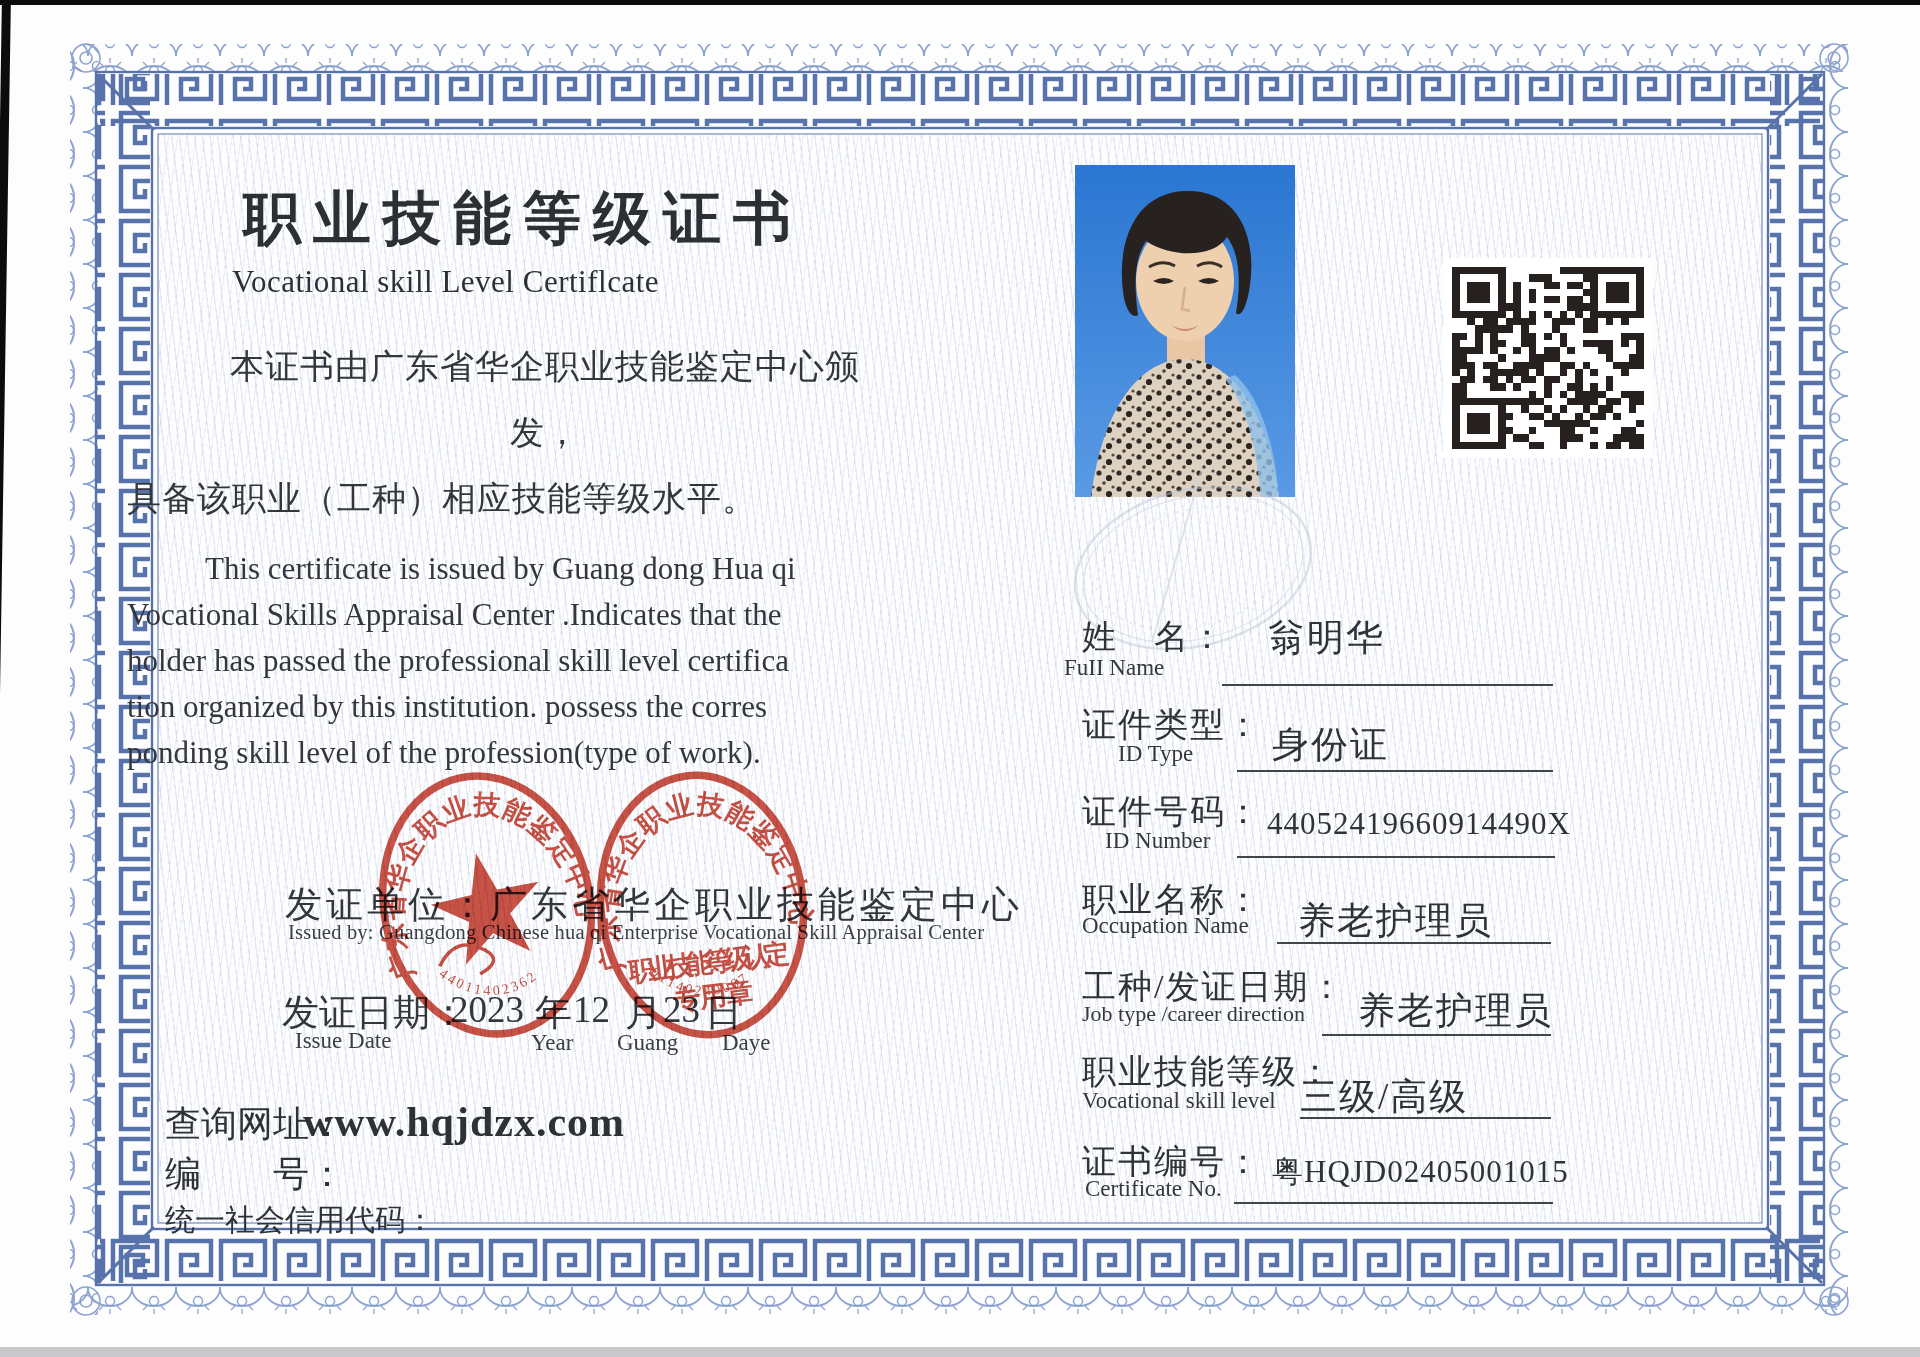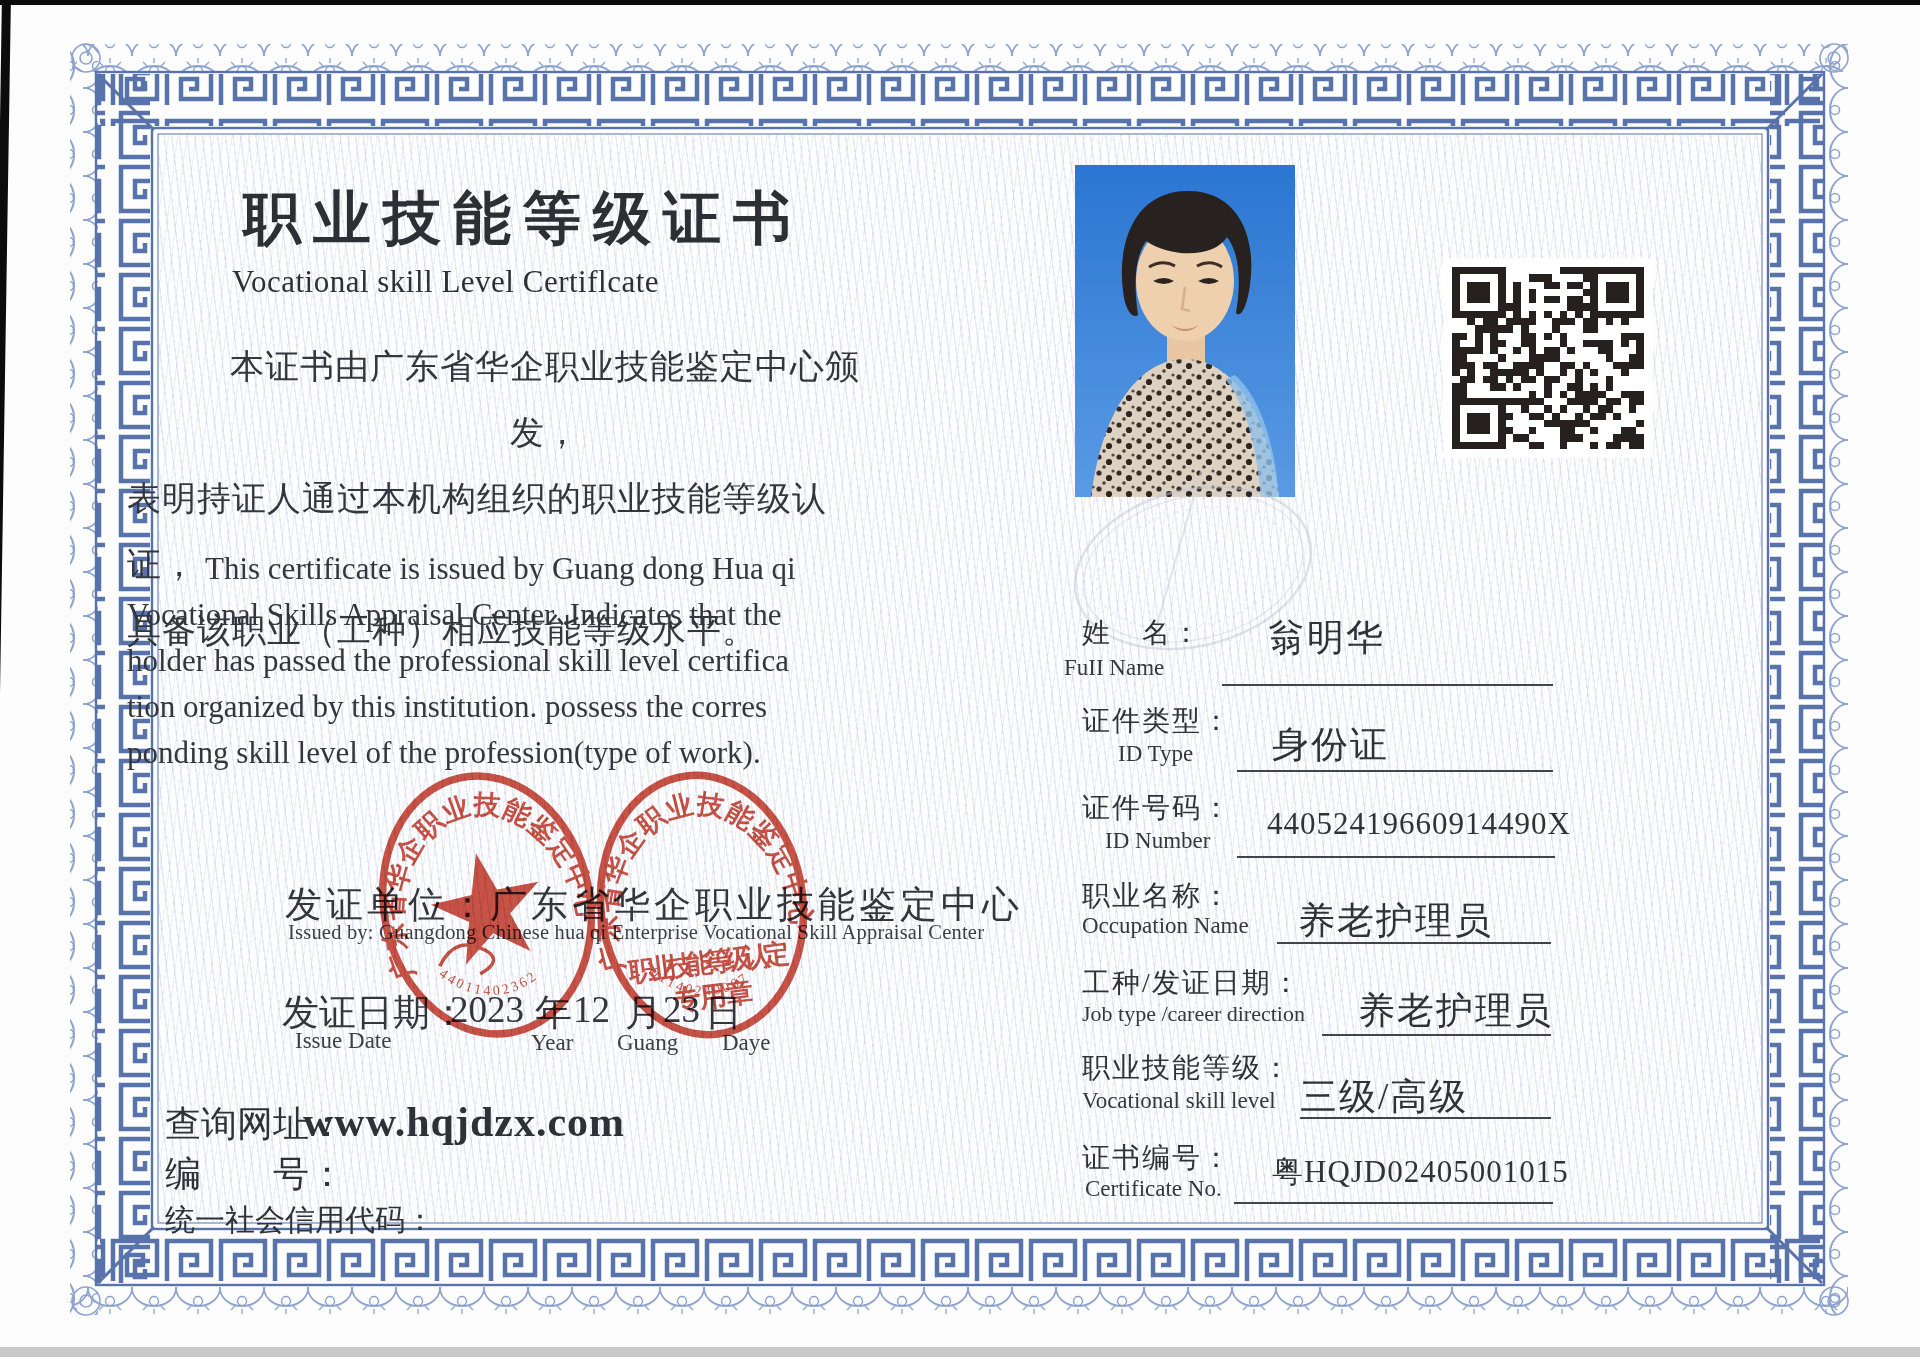--- a/index.html
+++ b/index.html
@@ -119,7 +119,6 @@
 
   <div class="abs p-cn">
     <div class="ind">本证书由广东省华企职业技能鉴定中心颁发，</div>
-    <div>表明持证人通过本机构组织的职业技能等级认证，</div>
     <div>具备该职业（工种）相应技能等级水平。</div>
   </div>
 

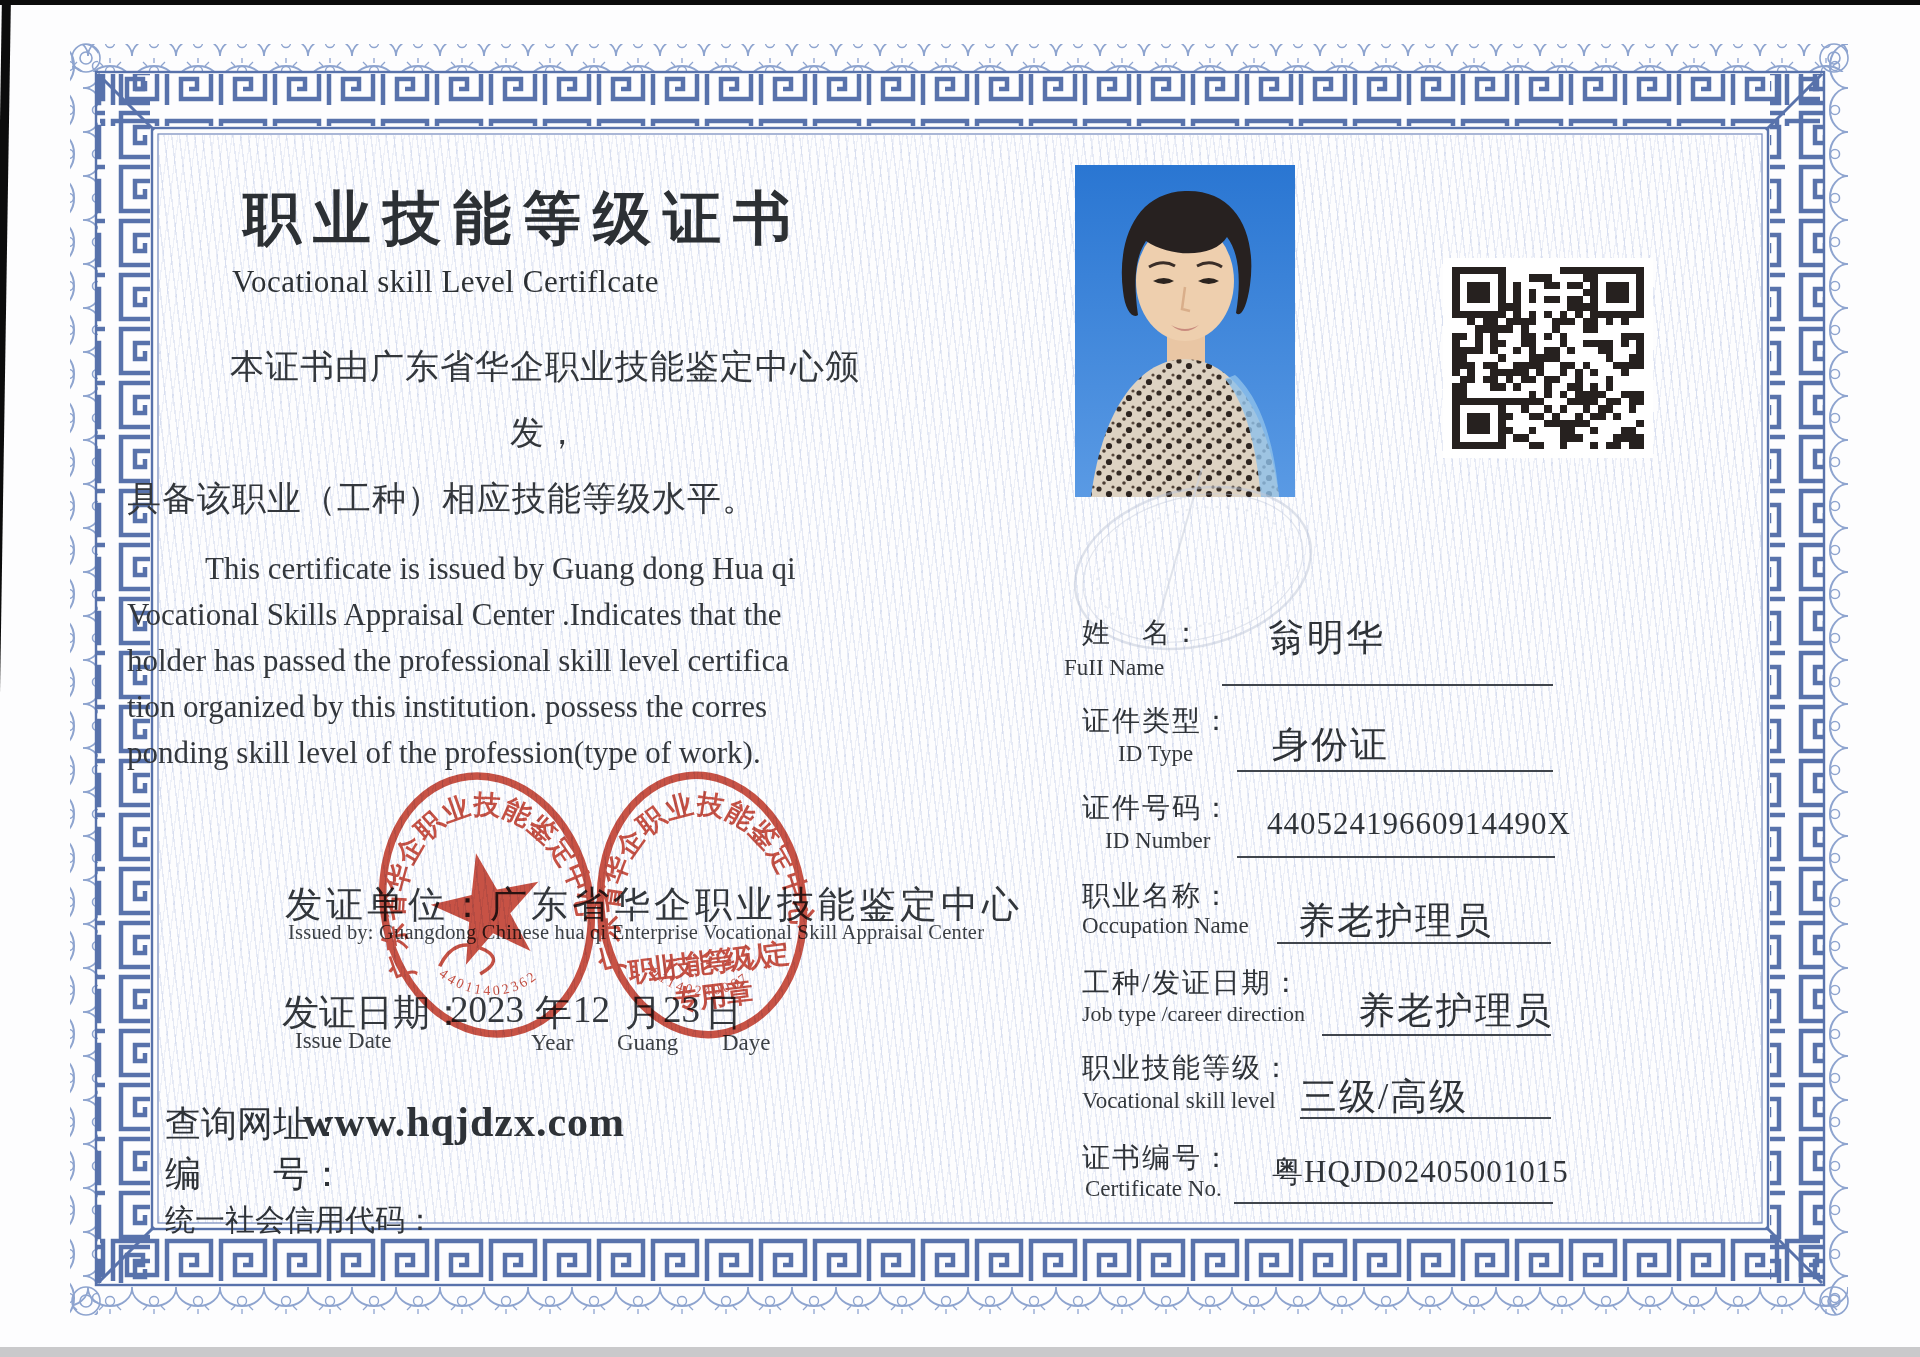--- a/index.html
+++ b/index.html
@@ -33,7 +33,7 @@
   .footer-row .lbl{position:absolute;left:0;top:0;}
   .footer-row .val{position:absolute;top:-2px;font-weight:600;letter-spacing:1px;}
   
-  .flabel{font-size:28px;letter-spacing:2px;color:#2f3338;white-space:nowrap;}
+  .flabel{font-size:34px;letter-spacing:2px;color:#2f3338;white-space:nowrap;}
   .fen{font-size:23px;color:#34383d;white-space:nowrap;}
   .fval-cn{font-size:37px;color:#2f3338;letter-spacing:2px;white-space:nowrap;}
   .fval-num{font-size:31px;color:#2f3338;letter-spacing:1px;white-space:nowrap;}

